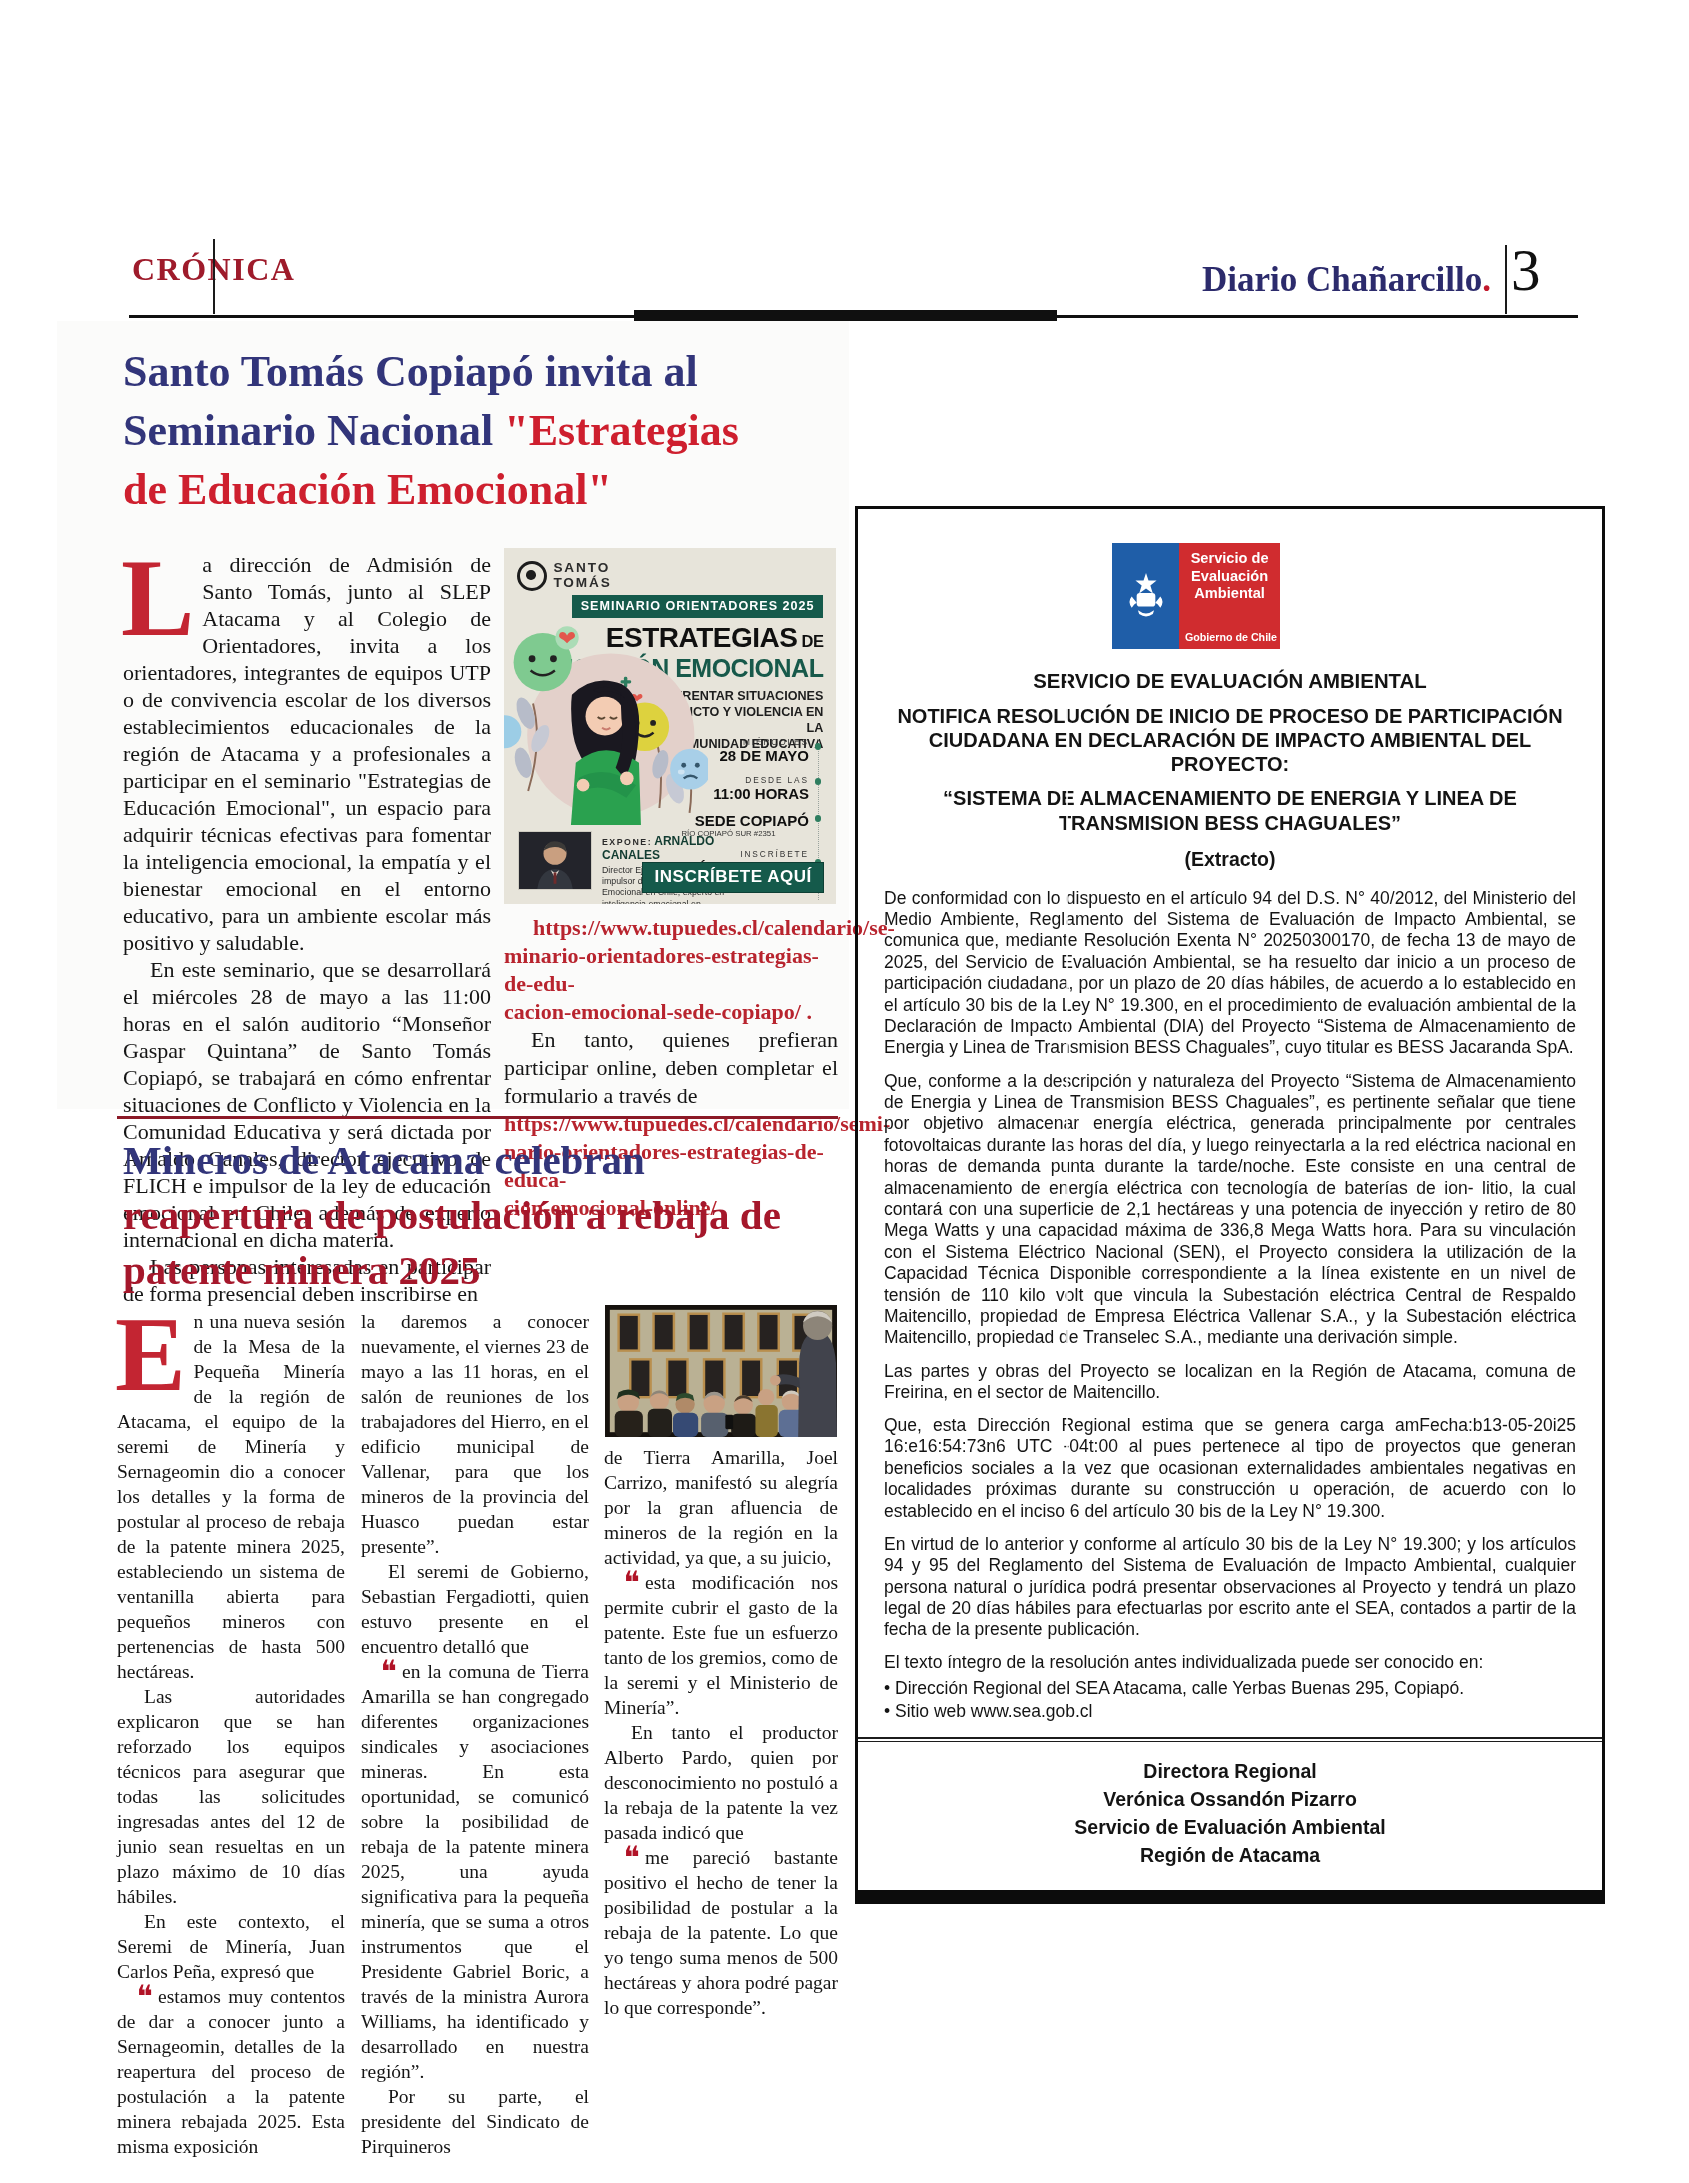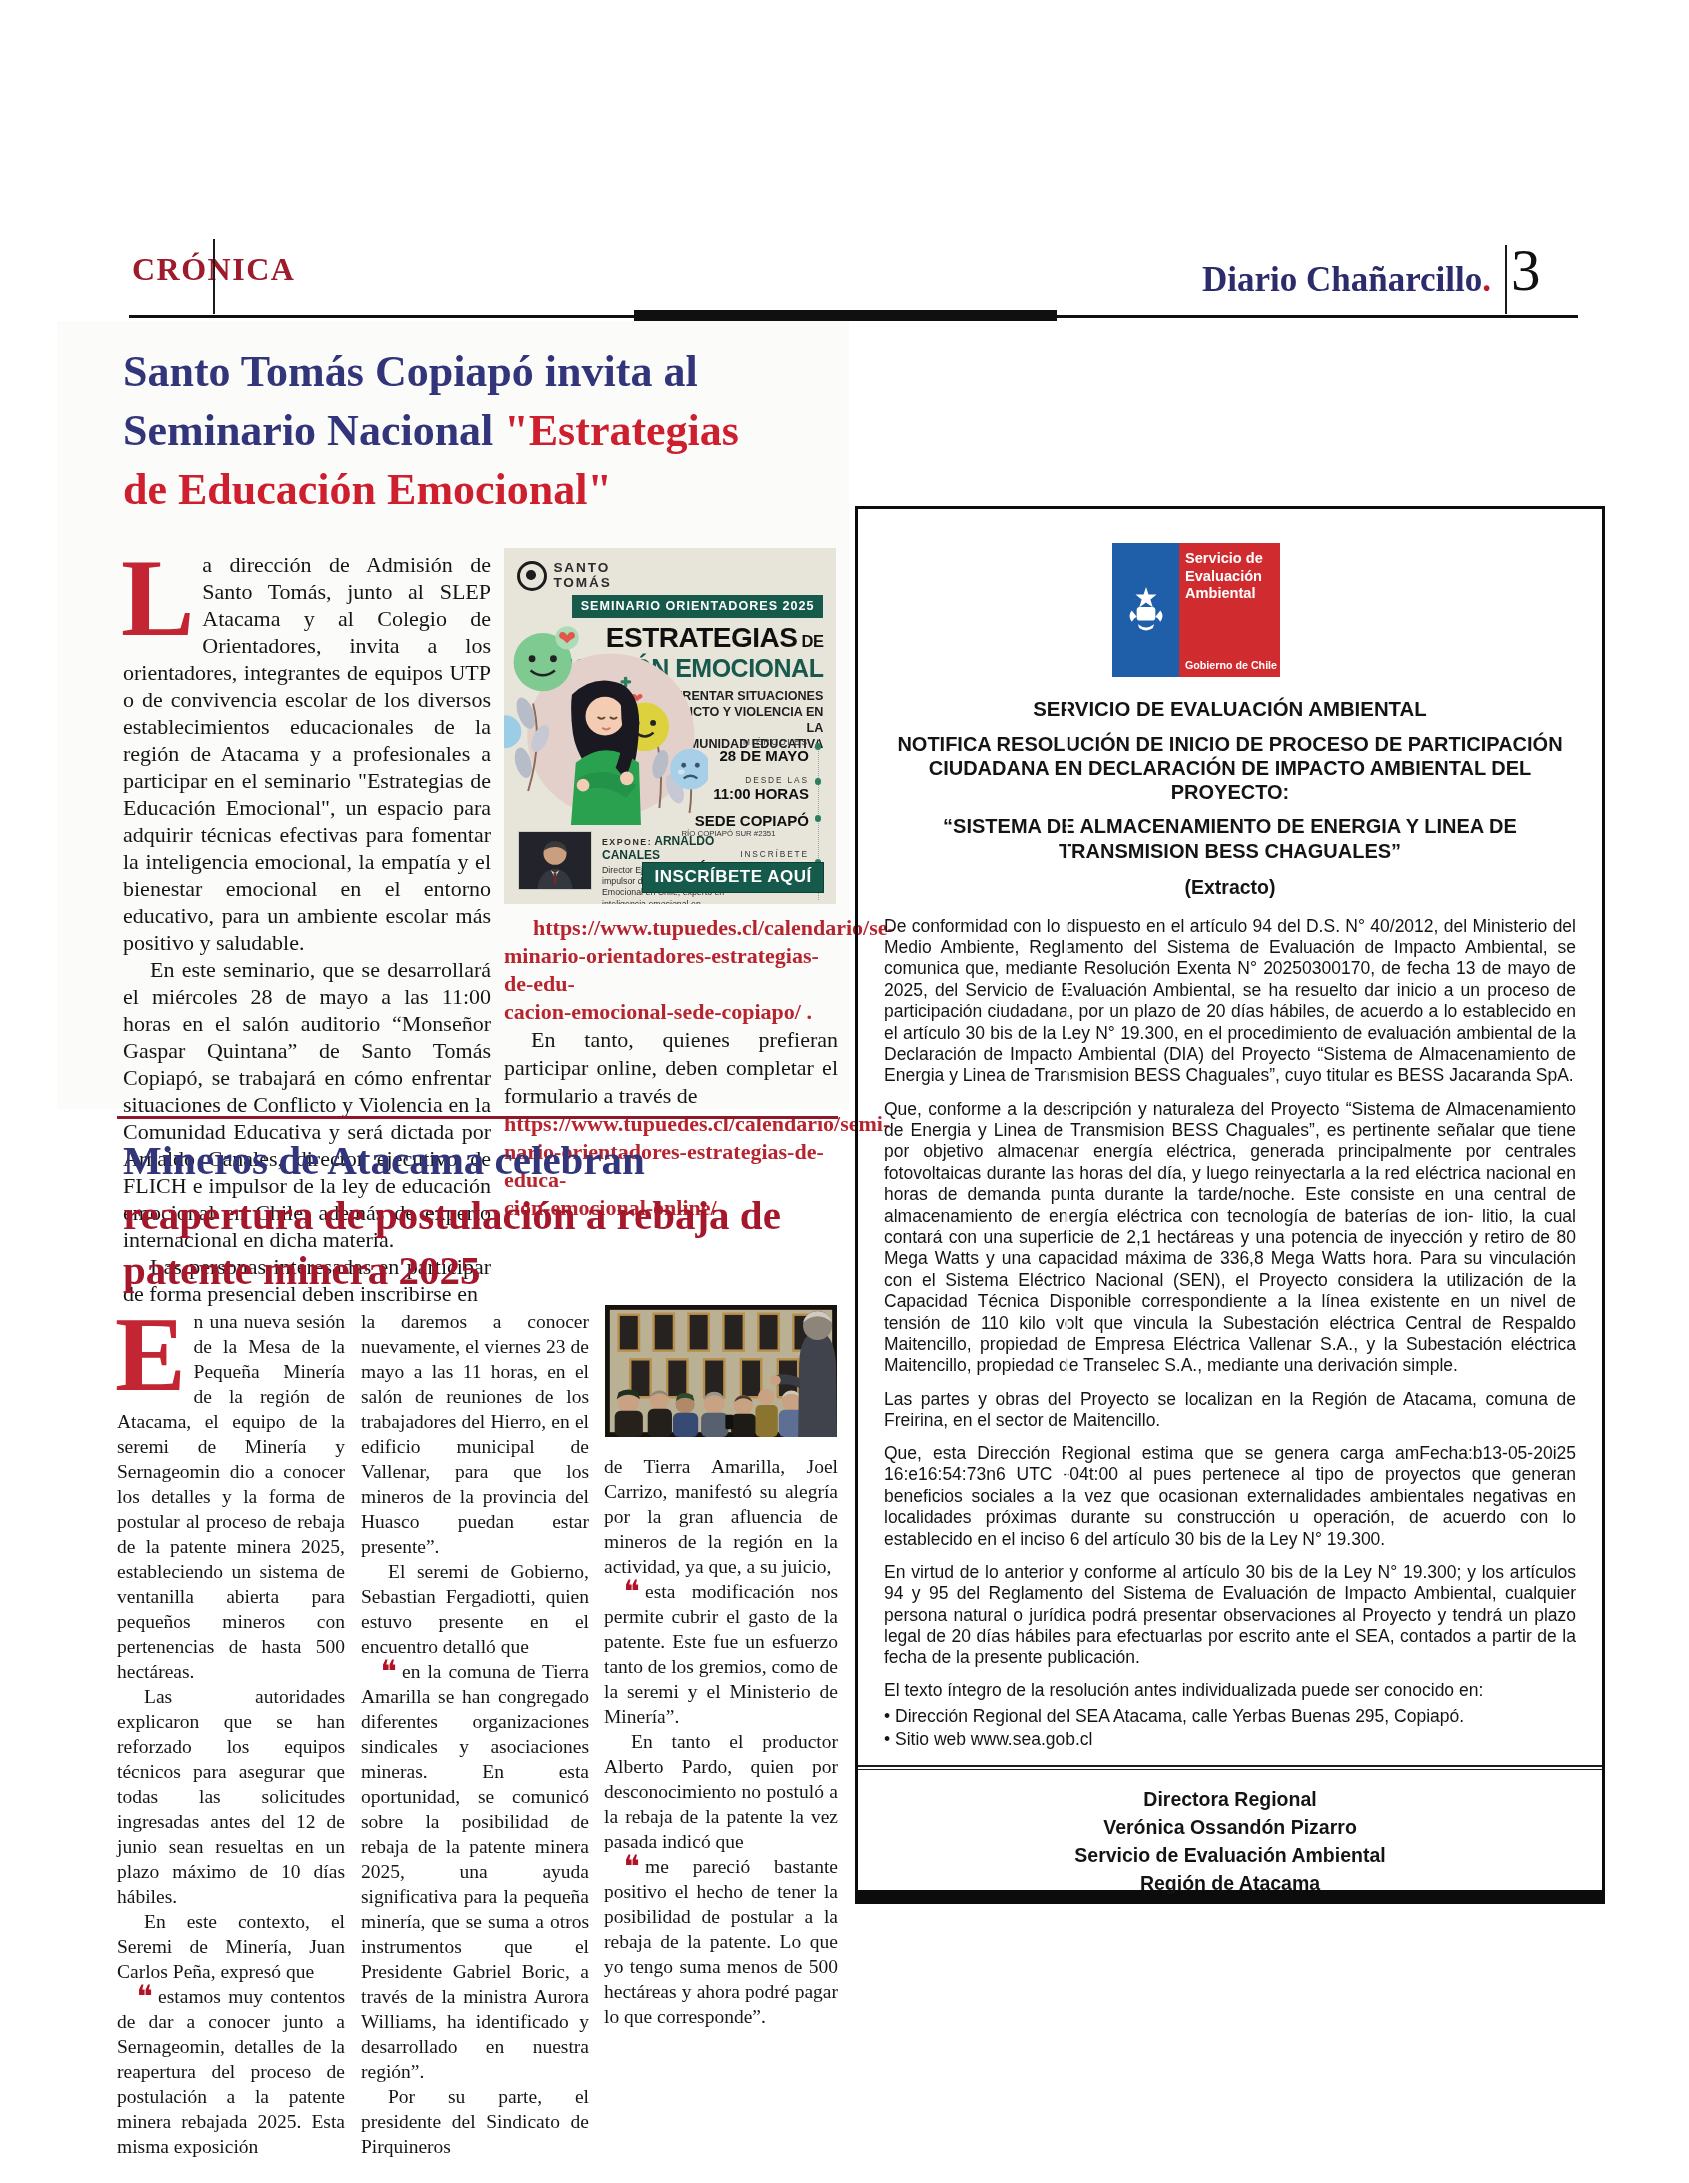--- a/index.html
+++ b/index.html
@@ -60,7 +60,7 @@
   
   .sea-box { left:855px; top:506px; width:750px; height:1398px; border:3.4px solid #0c0c0c; border-bottom:14.6px solid #0c0c0c; padding:24px 26px 0 26px; font-family:"Liberation Sans","DejaVu Sans",sans-serif; color:#141414; }
   .scan-line { position:absolute; left:208px; top:0; width:1.9px; height:1041px; background:rgba(255,255,255,0.8); }
-  .sea-logo { position:relative; width:168px; height:134px; margin:9.7px 0 21.4px 228px; display:flex; }
+  .sea-logo { position:relative; width:168px; height:106px; margin:9.7px 0 21.4px 228px; display:flex;text-align:center; }
   .sea-logo-blue { width:40%; background:#1f5ea8; display:flex; align-items:center; justify-content:center; }
   .sea-logo-red { width:60%; background:#d02c2f; position:relative; padding:7.8px 5.8px; }
   .sea-logo-red .t { color:#fff; font-weight:bold; font-size:14.6px; line-height:17.5px; }

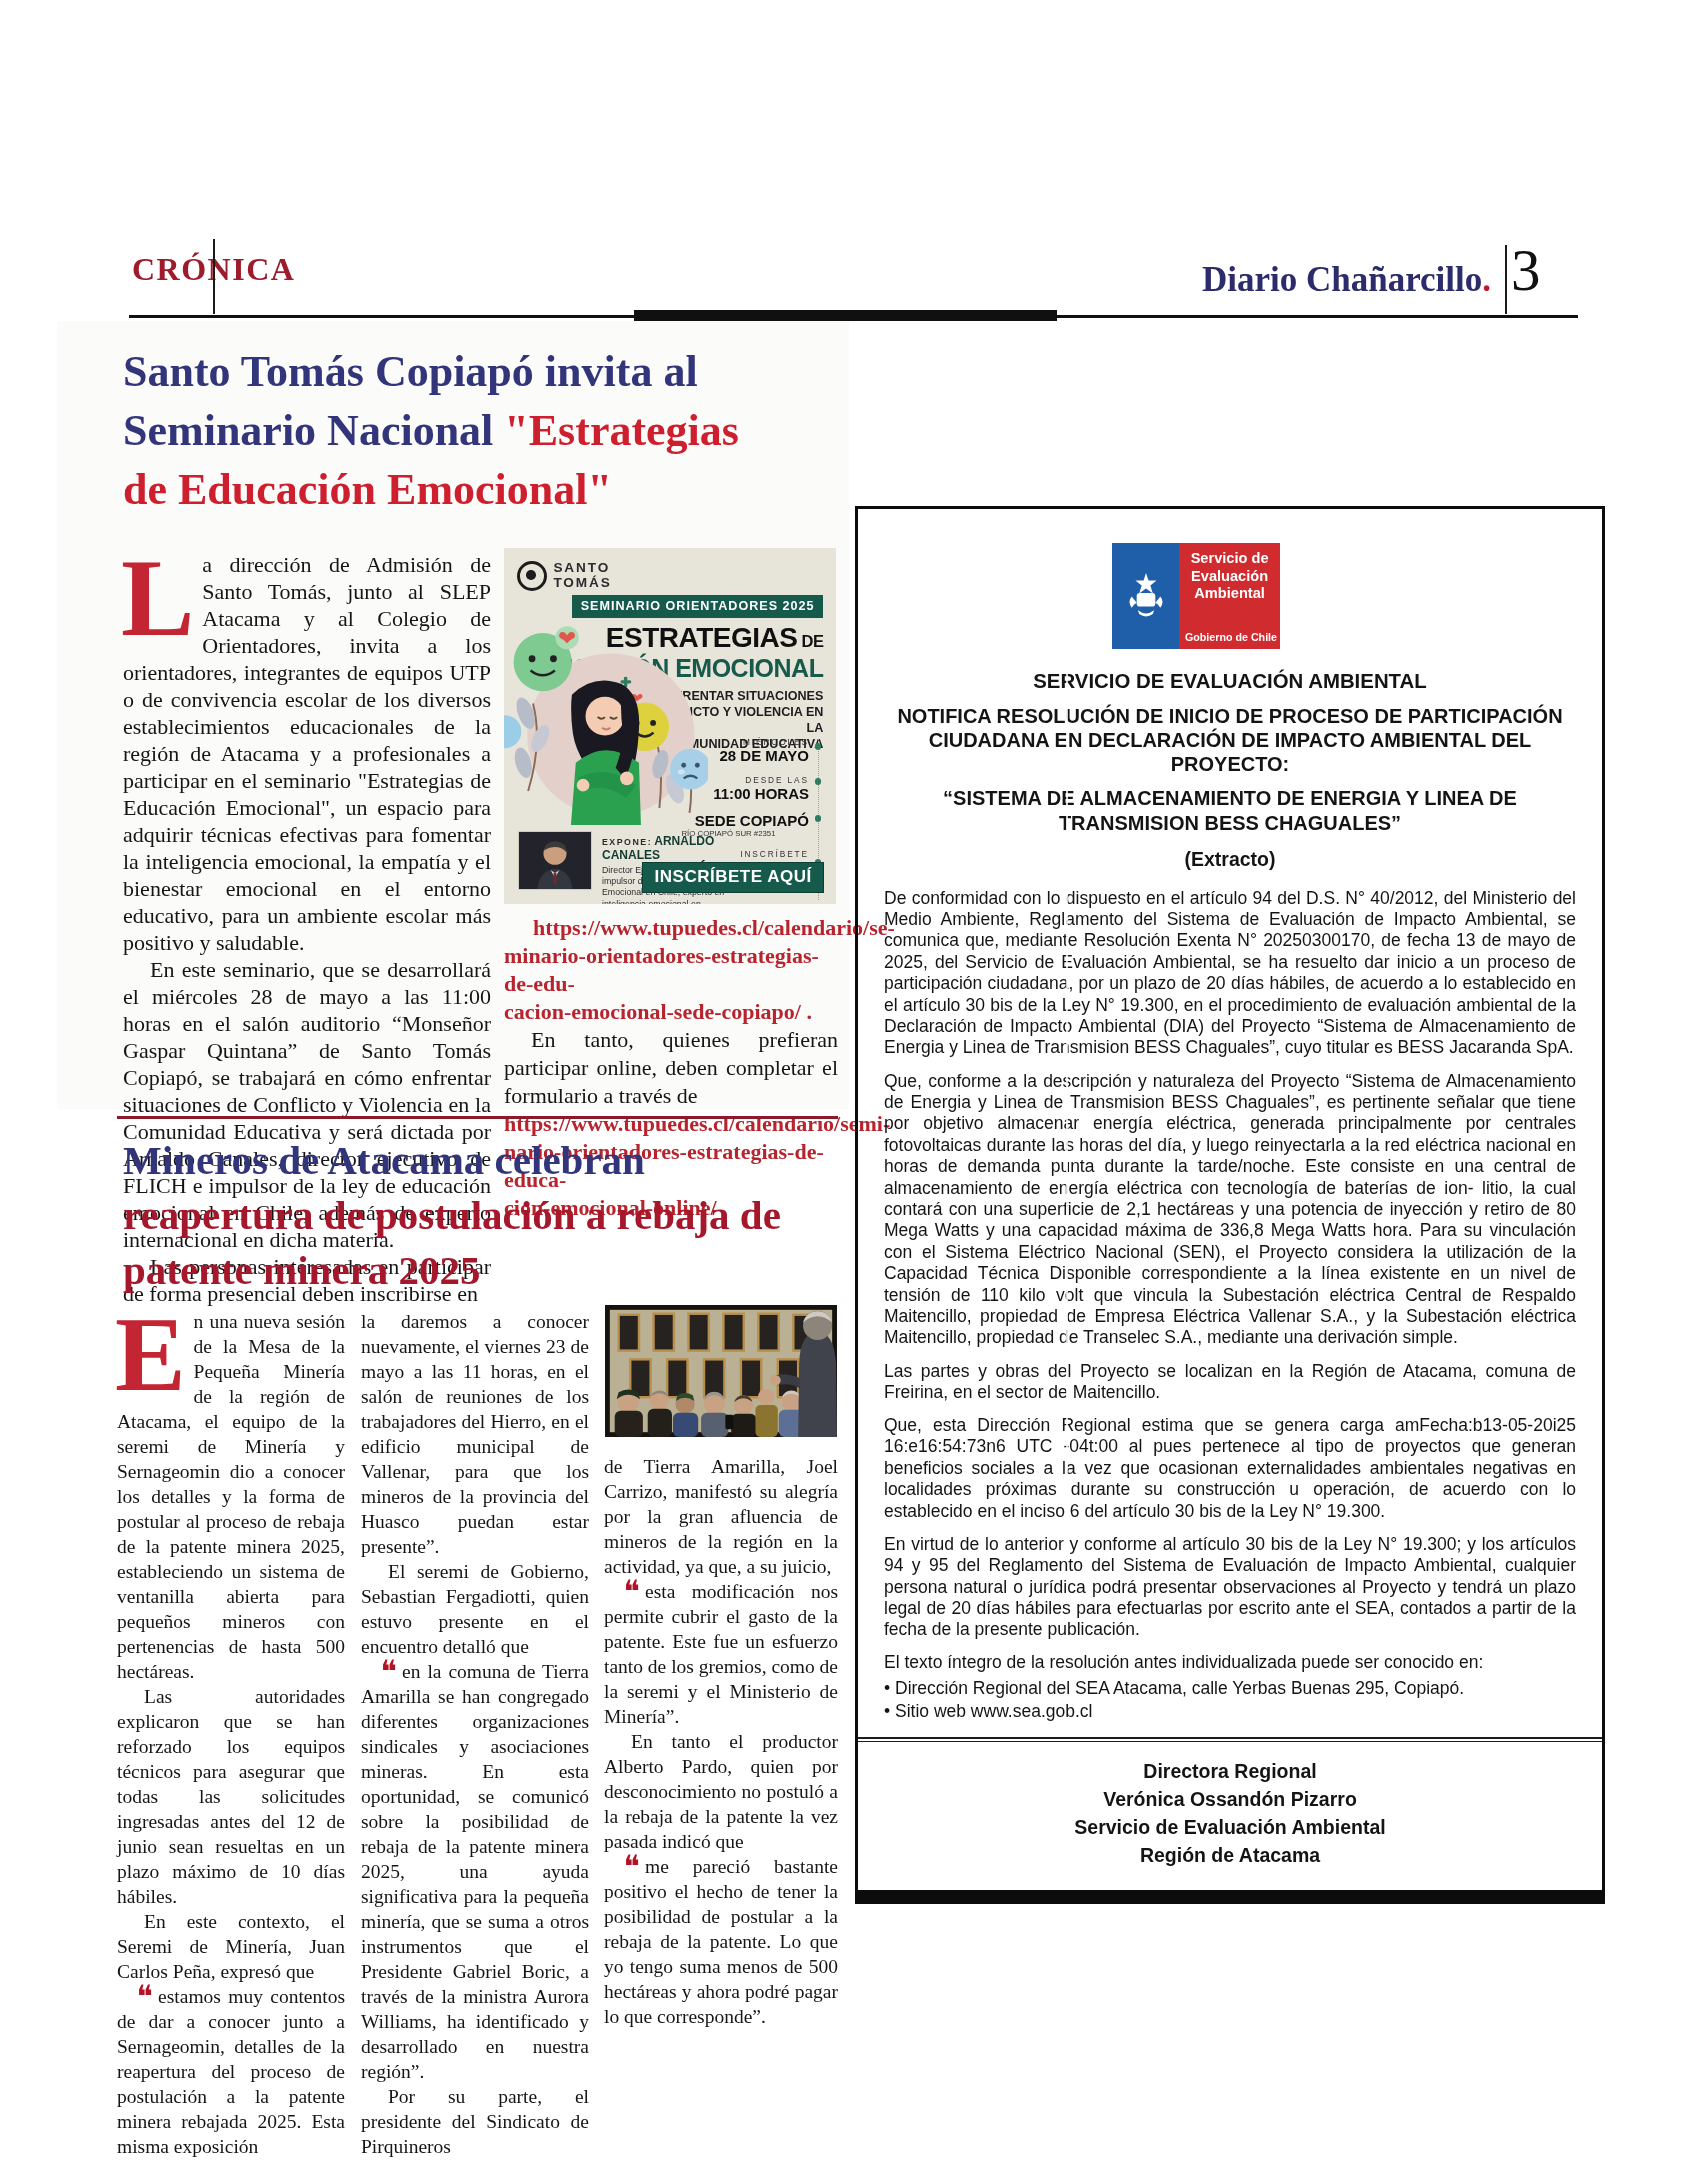--- a/index.html
+++ b/index.html
@@ -82,7 +82,7 @@
   .a2-c1 { left:117px; top:1309px; width:228px; }
   .a2-c2 { left:361px; top:1309px; width:228px; }
   .a2-c3 { left:604px; top:1305px; width:234px; }
-  .a2-c3 .cols-text { margin-top:17px; }
+  .a2-c3 .cols-text { margin-top:8px; }
   .dropcap.e { font-size:106px; line-height:82px; }
   .q { text-indent:0; }
   .qmark { color:#b11226; font-size:31px; line-height:19.5px; vertical-align:-3.9px; font-family:"DejaVu Sans",sans-serif; margin:0 4.9px 0 19.5px; }

